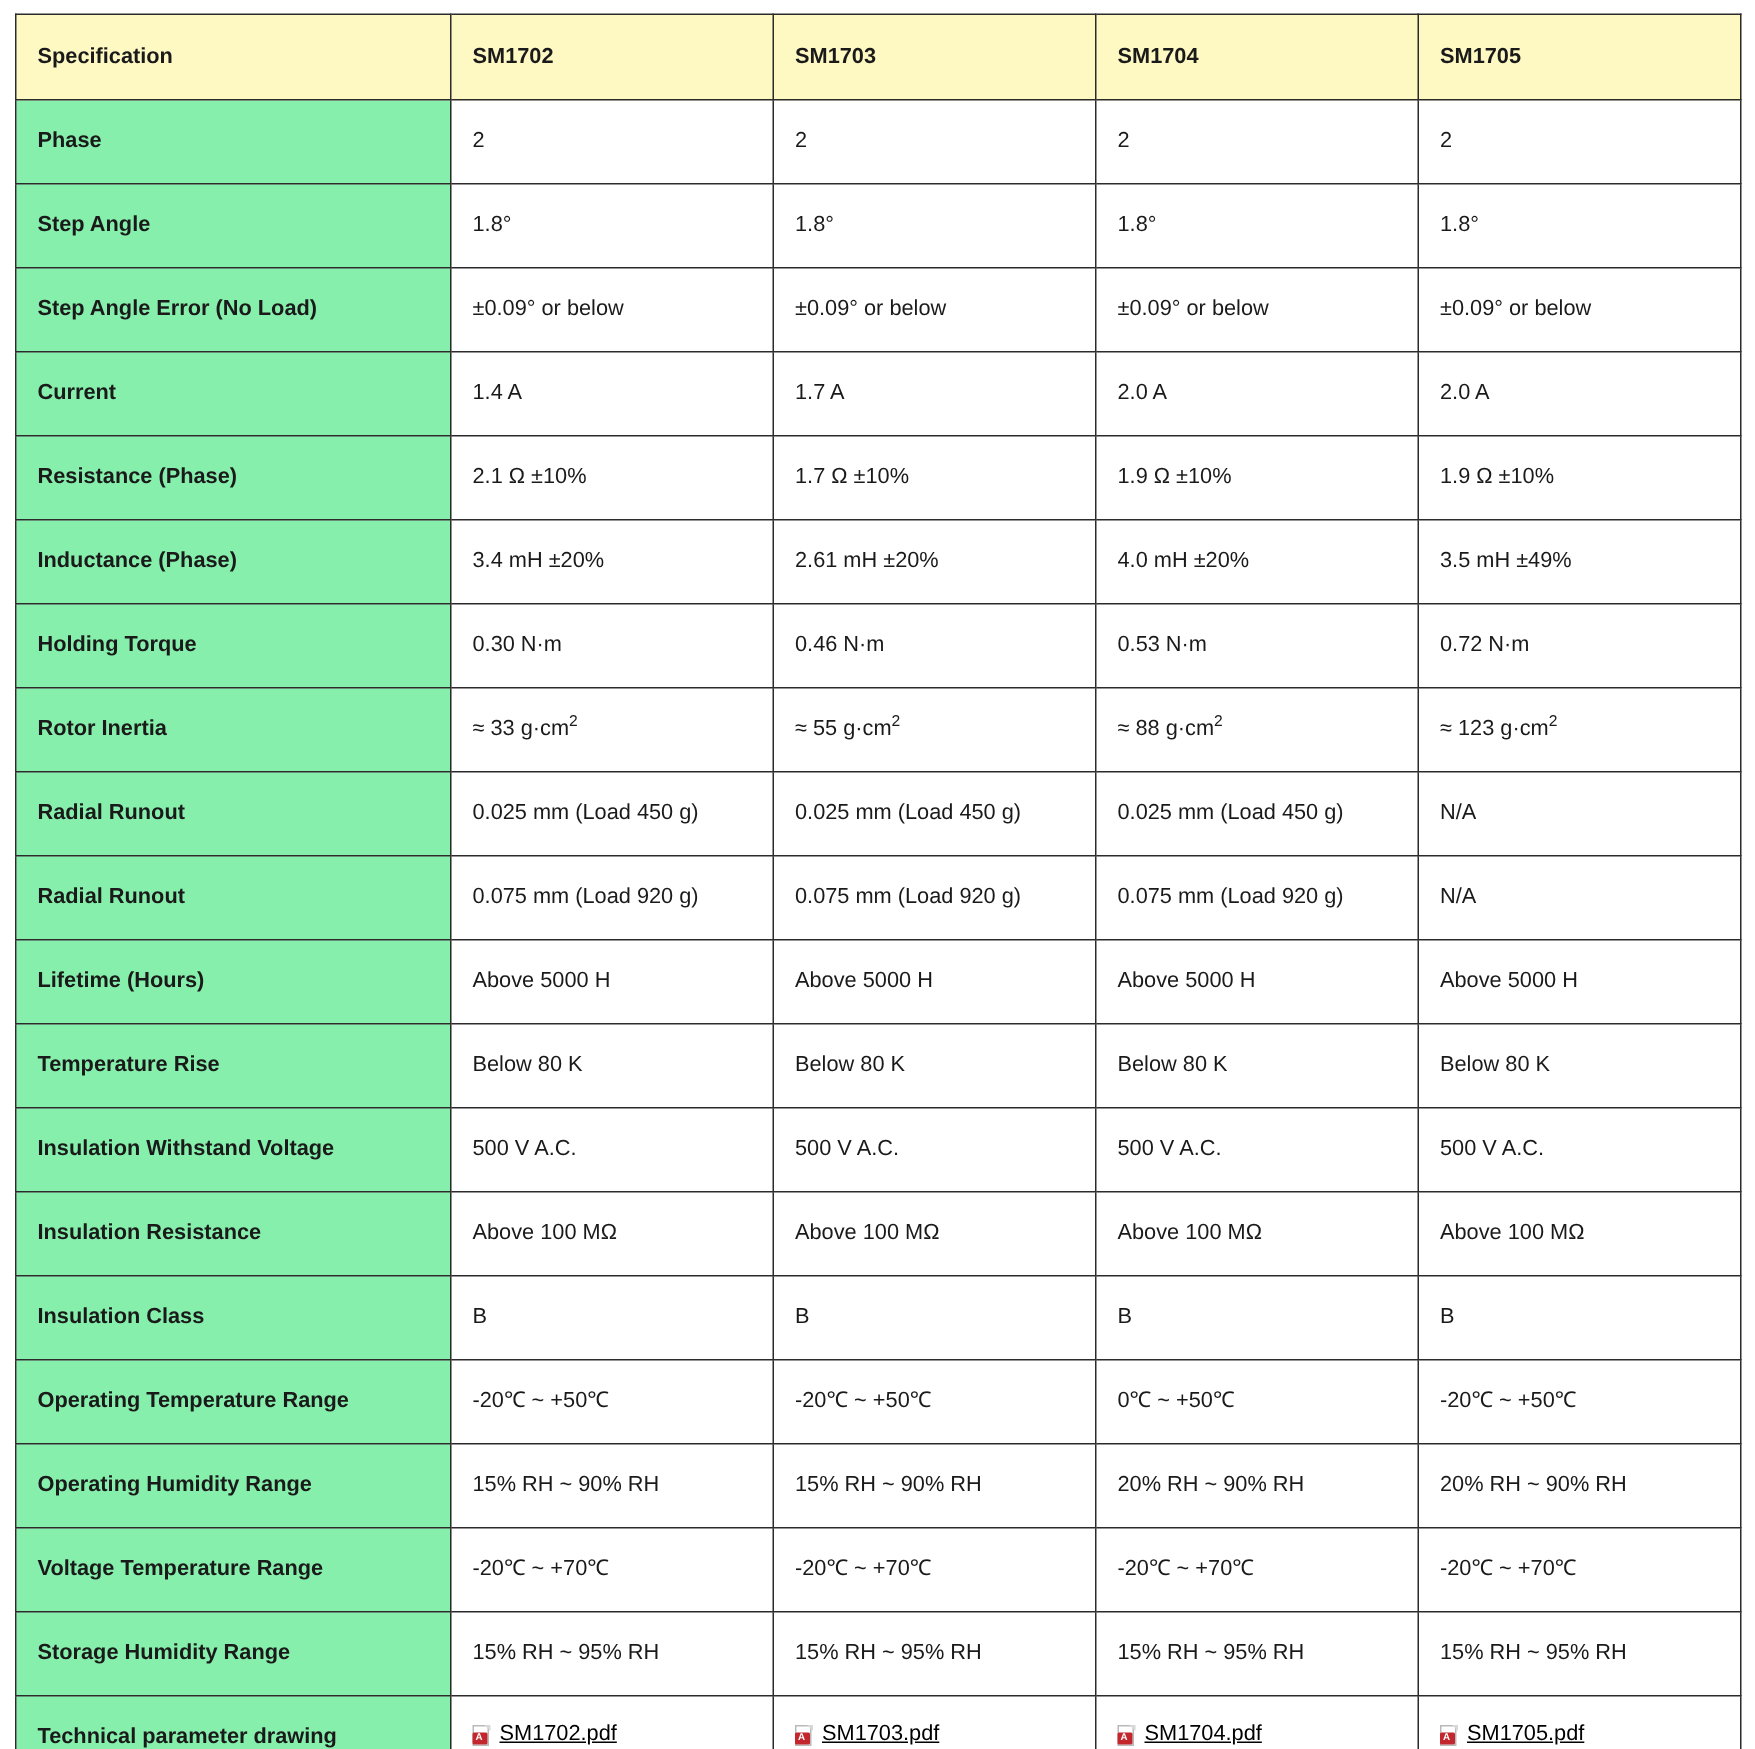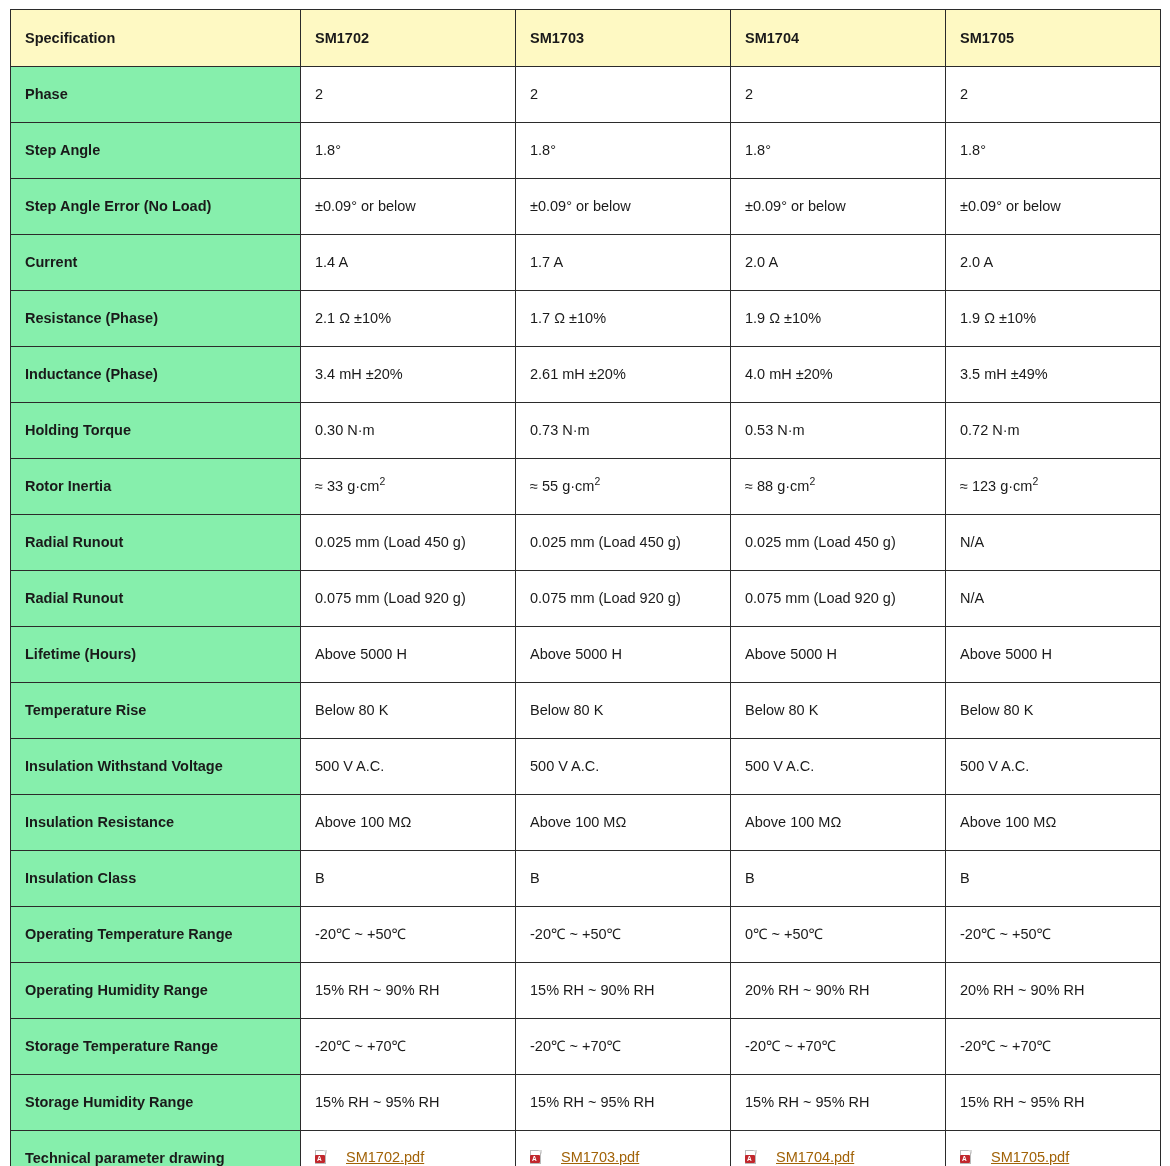--- a/index.html
+++ b/index.html
@@ -182,7 +182,7 @@
       <tr>
         <th class="row-head">Holding Torque</th>
         <td>0.30 N·m</td>
-        <td>0.73 N·m</td>
+        <td>0.46 N·m</td>
         <td>0.53 N·m</td>
         <td>0.72 N·m</td>
       </tr>

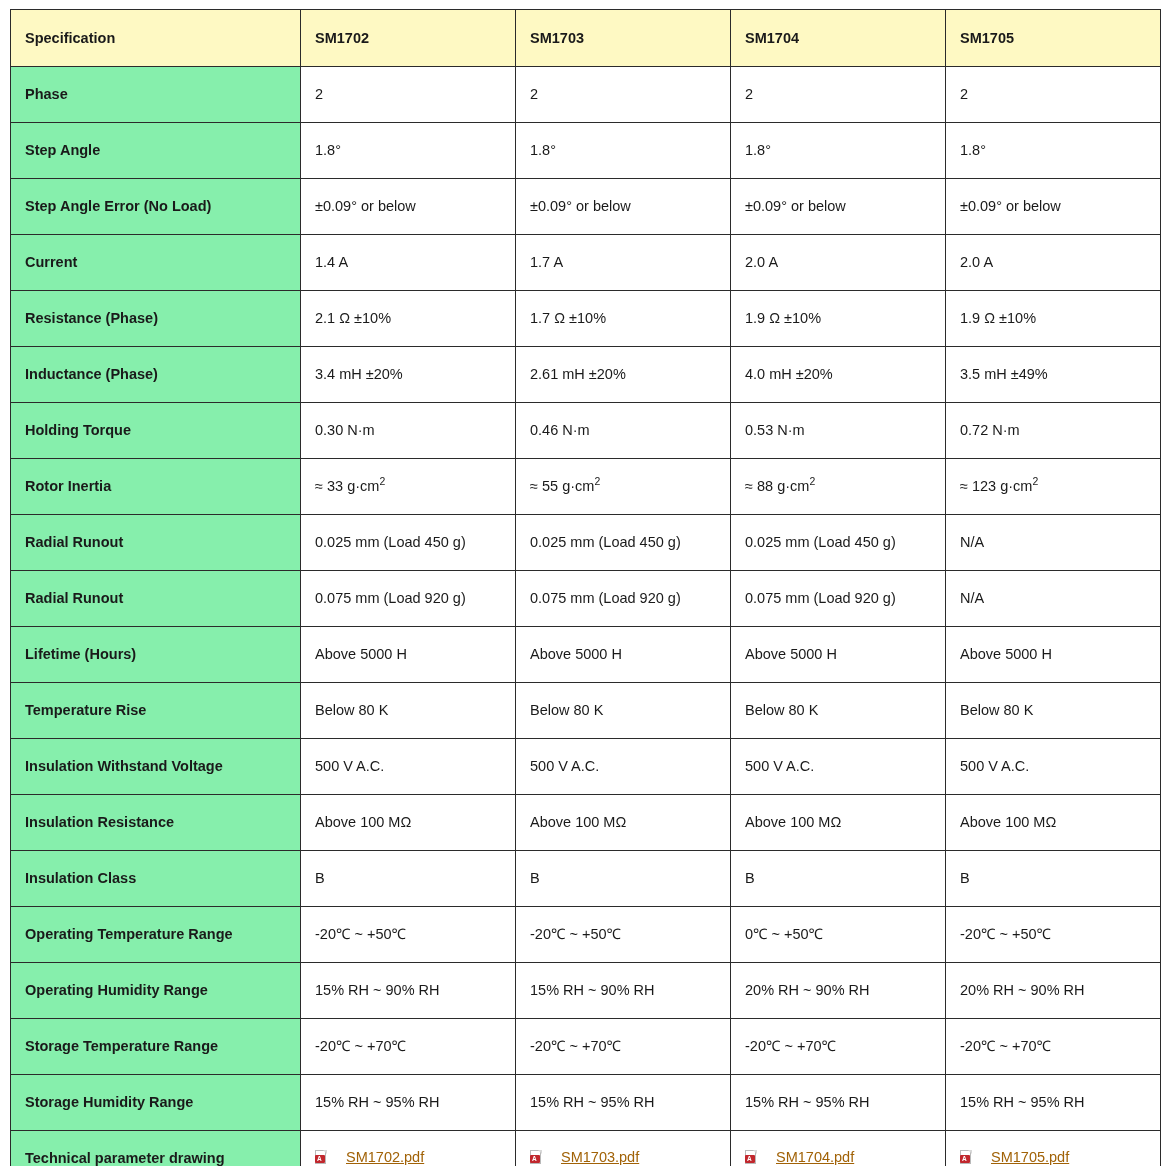--- a/index.html
+++ b/index.html
@@ -268,7 +268,7 @@
       </tr>
 
       <tr>
-        <th class="row-head">Storage Temperature Range</th>
+        <th class="row-head">Voltage Temperature Range</th>
         <td>-20℃ ~ +70℃</td>
         <td>-20℃ ~ +70℃</td>
         <td>-20℃ ~ +70℃</td>

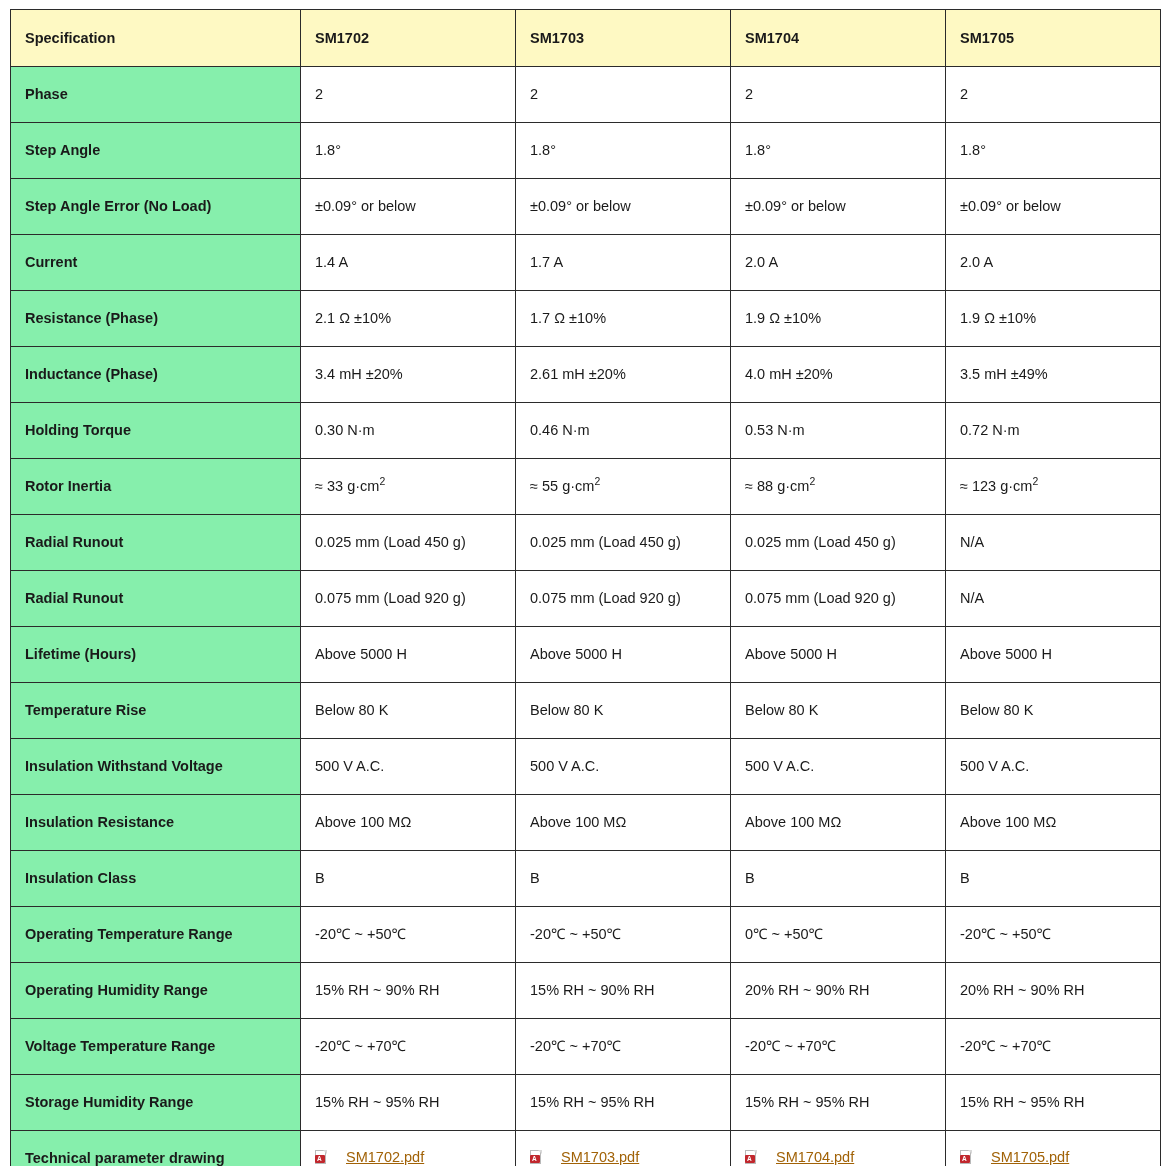--- a/index.html
+++ b/index.html
@@ -58,8 +58,8 @@
   .pdf-link {
     display: inline-flex;
     align-items: center;
-    gap: 19px;
-    color: #a16207;
+    gap: 6px;
+    color: #000000;
     text-decoration: underline;
     font-size: 14.5px;
     cursor: pointer;

